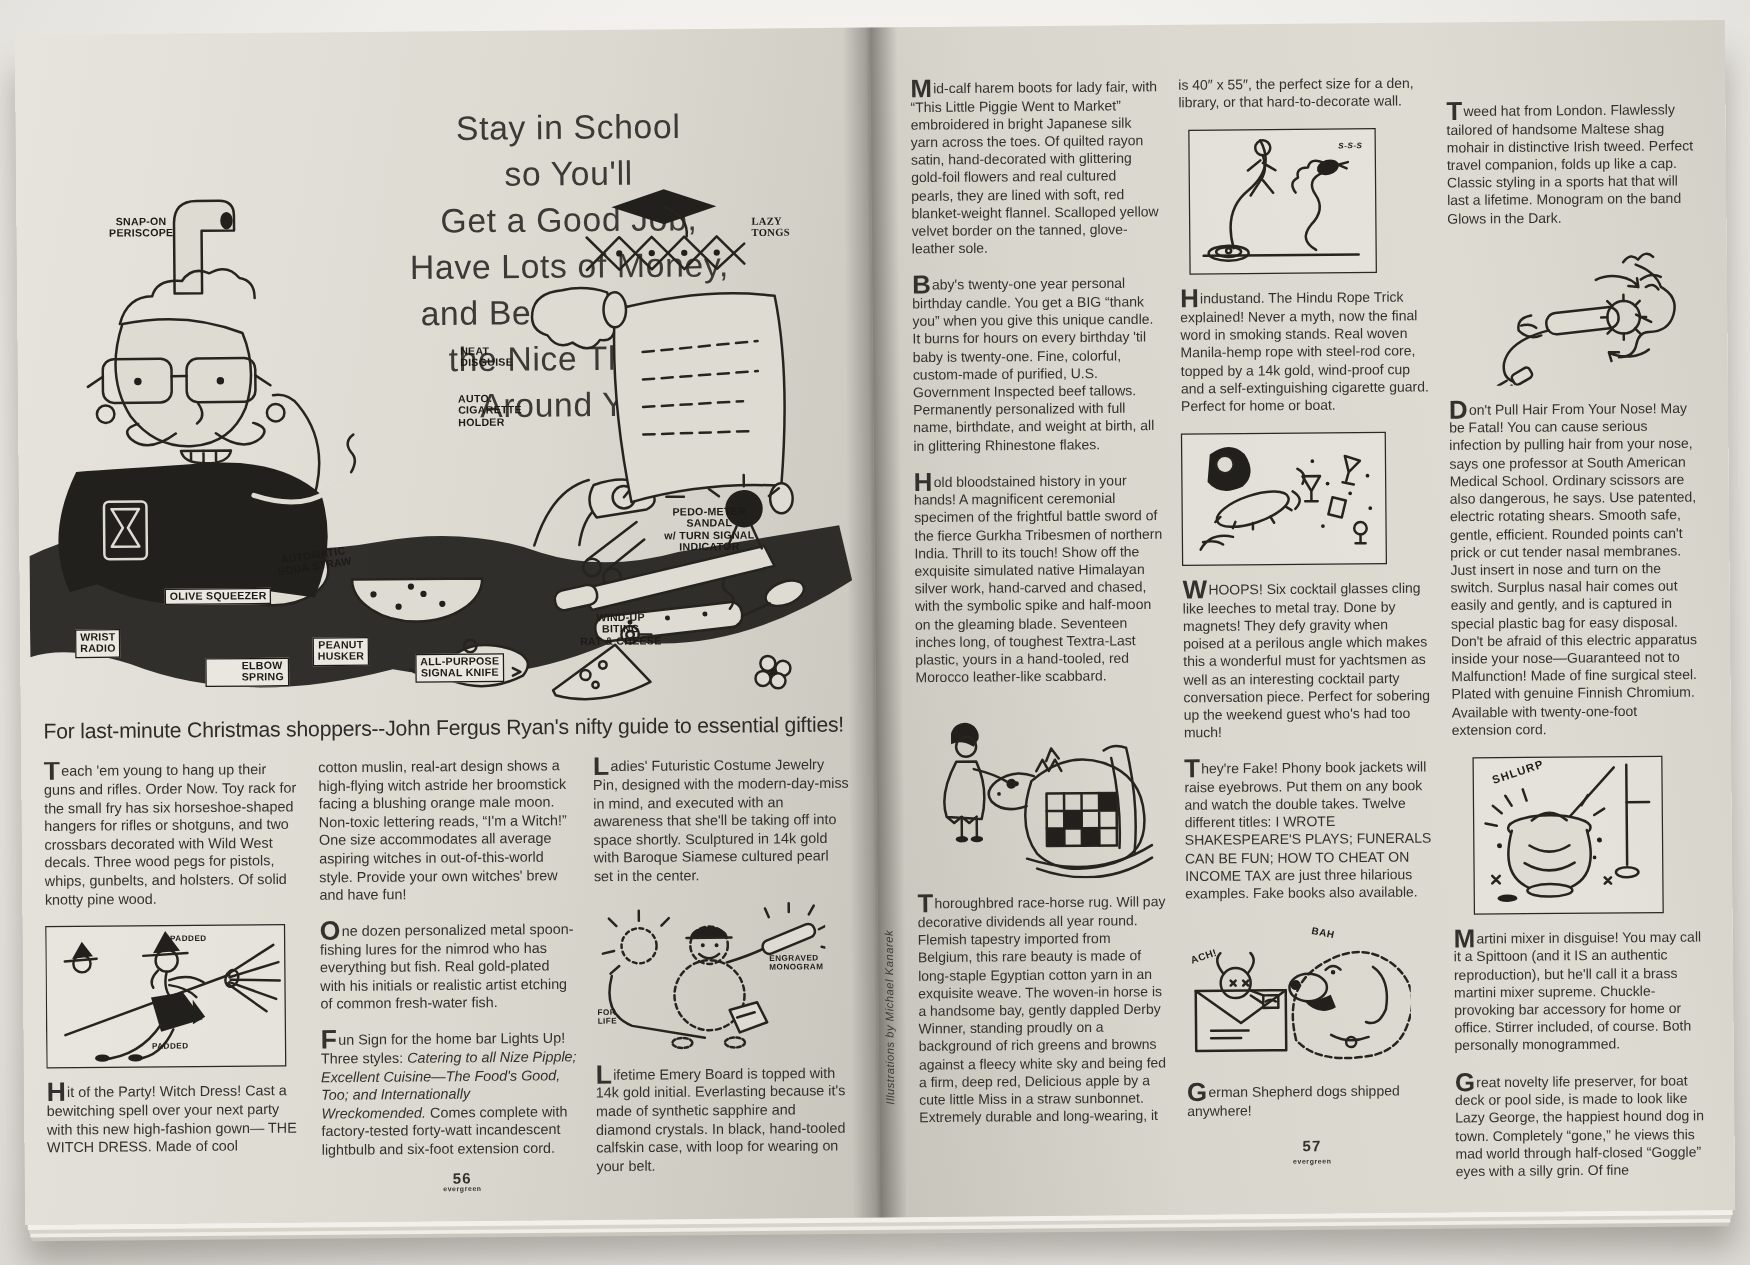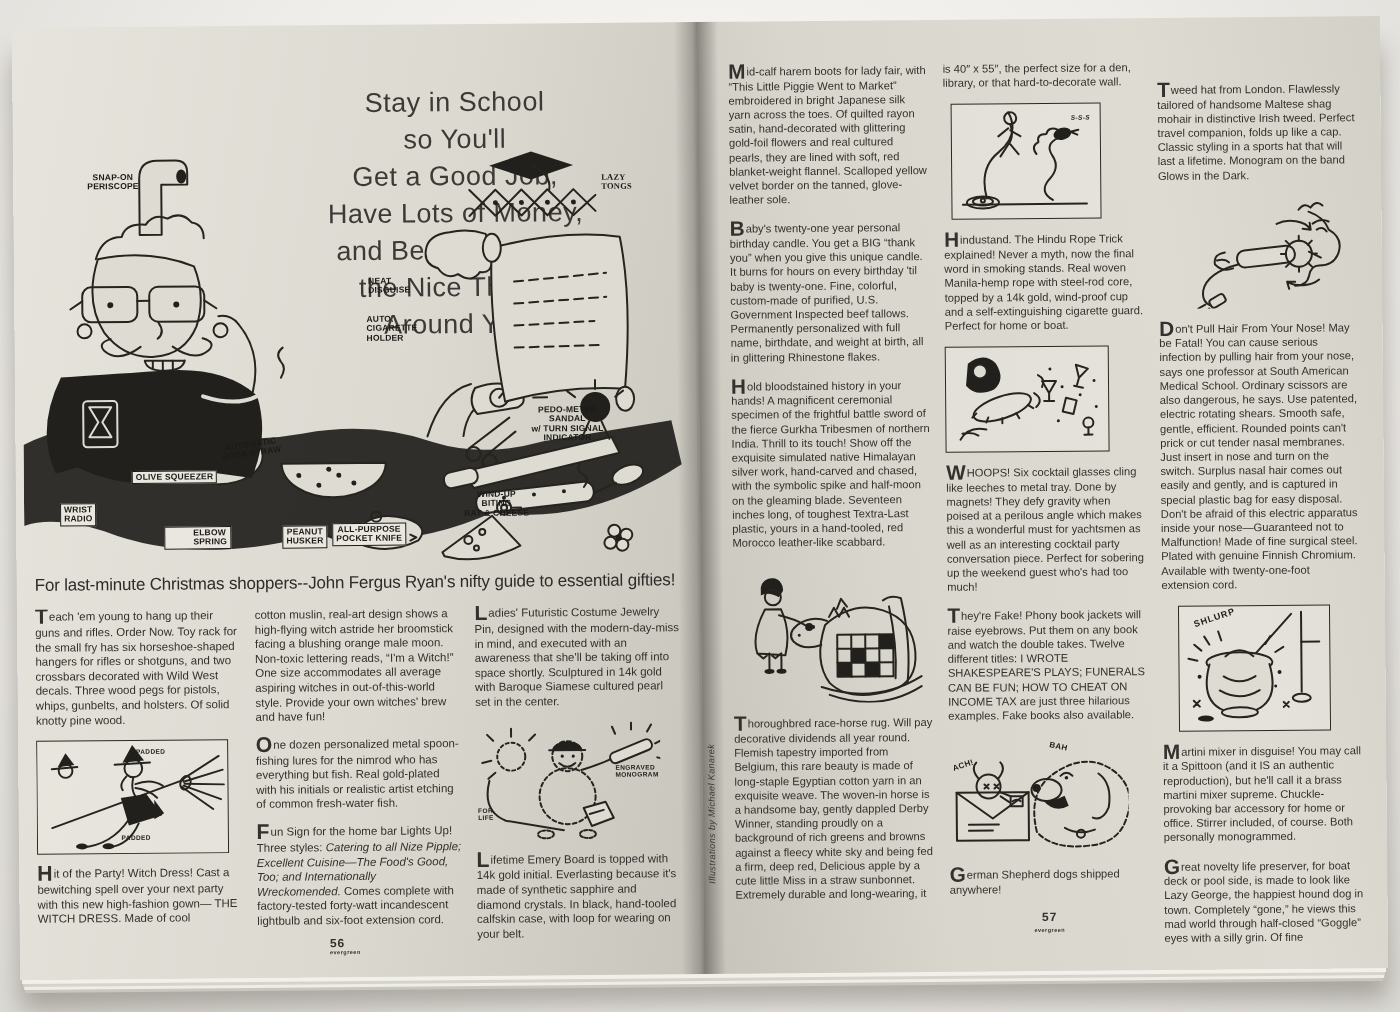--- a/index.html
+++ b/index.html
@@ -178,7 +178,7 @@
       <span class="ilabel ctr" style="left:206px;top:414px;transform:rotate(-8deg);">AUTOMATIC
 SODA STRAW</span>
       <span class="ilabel boxed" style="left:116px;top:444px;">OLIVE SQUEEZER</span>
-      <span class="ilabel boxed ctr" style="left:234px;top:500px;margin-left:32px;">PEANUT
+      <span class="ilabel boxed ctr" style="left:234px;top:484px;">PEANUT
 HUSKER</span>
       <span class="ilabel boxed ctr" style="left:316px;top:498px;">ALL-PURPOSE
 POCKET KNIFE</span>

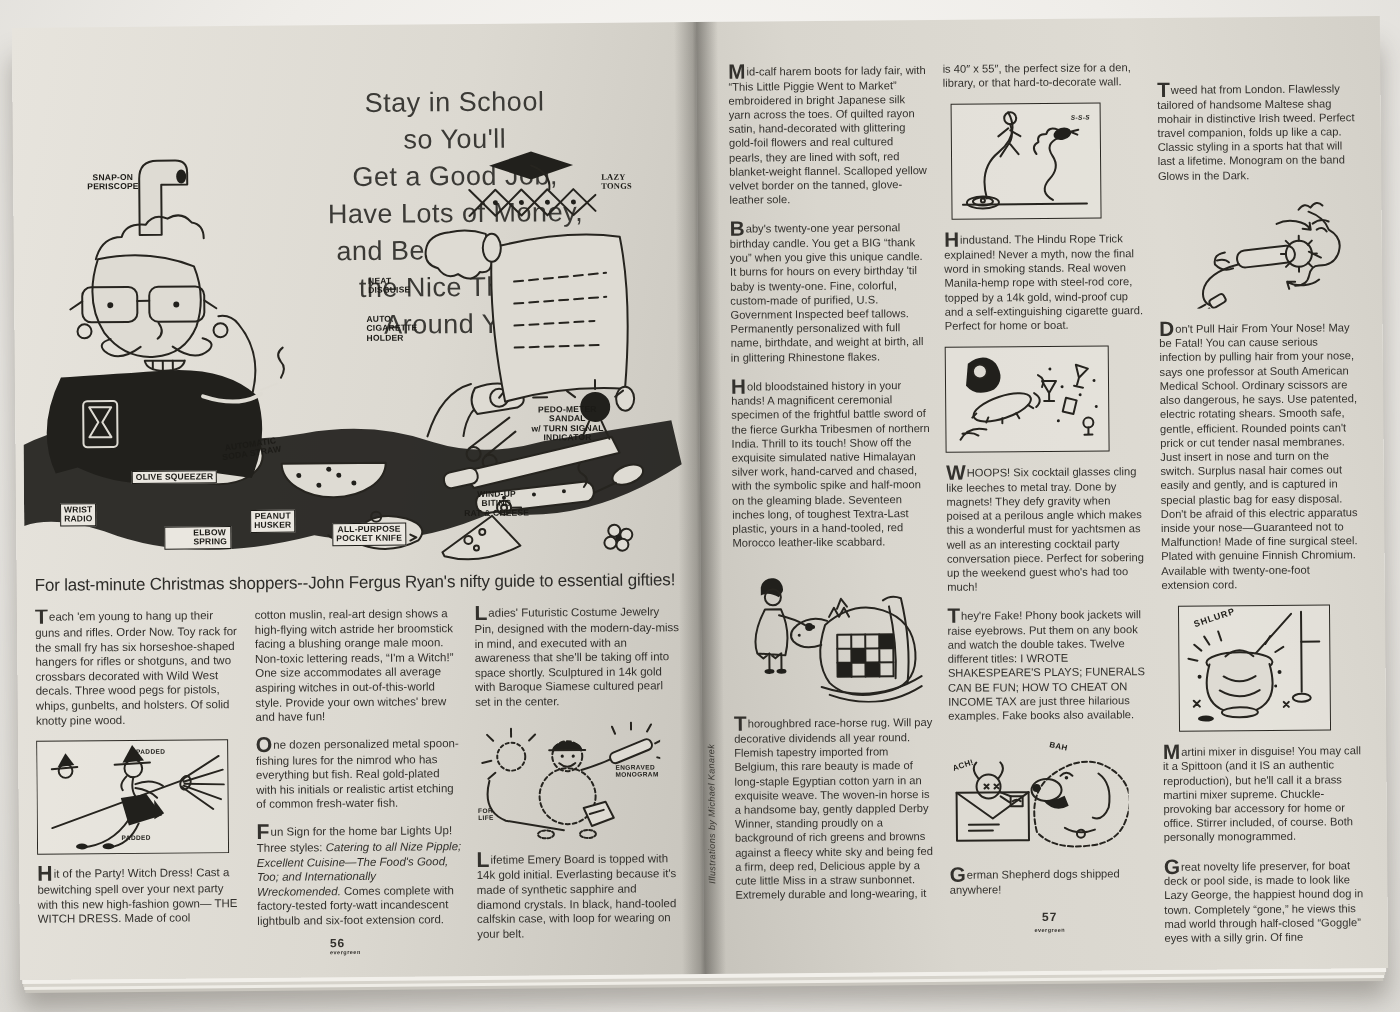--- a/index.html
+++ b/index.html
@@ -181,7 +181,7 @@
       <span class="ilabel boxed ctr" style="left:234px;top:484px;">PEANUT
 HUSKER</span>
       <span class="ilabel boxed ctr" style="left:316px;top:498px;">ALL-PURPOSE
-POCKET KNIFE</span>
+SIGNAL KNIFE</span>
       <span class="ilabel" style="left:588px;top:150px;font-family:Liberation Serif, serif;">LAZY
 TONGS</span>
       <span class="ilabel ctr" style="left:516px;top:382px;">PEDO-METER

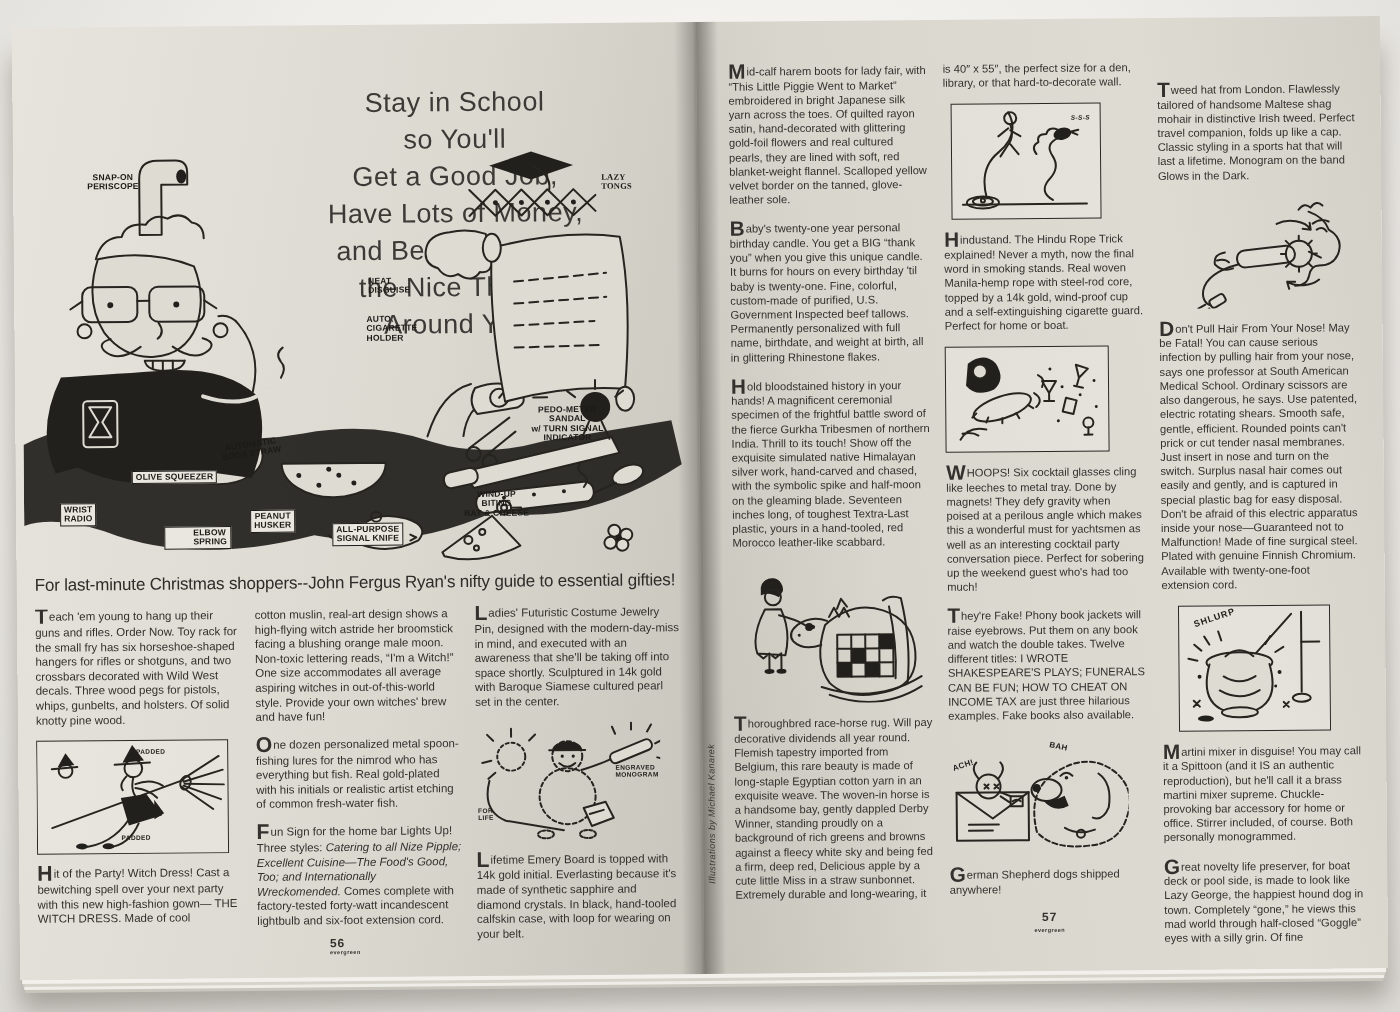--- a/index.html
+++ b/index.html
@@ -41,7 +41,7 @@
   .p{fill:#dedbd3;stroke:#26241f;stroke-width:2;stroke-linecap:round;stroke-linejoin:round;}
   .w{fill:none;stroke:#dedbd3;stroke-linecap:round;stroke-linejoin:round;}
   
-  .pagenum{position:absolute;z-index:4;}
+  .pagenum{position:absolute;text-align:center;z-index:4;}
   .left .pagenum{left:310px;bottom:22px;width:80px;}
   .pg-col{text-align:center;margin-top:2px;}
   .pagenum .num,.pg-col .num{font-weight:700;font-size:12px;letter-spacing:1px;}

